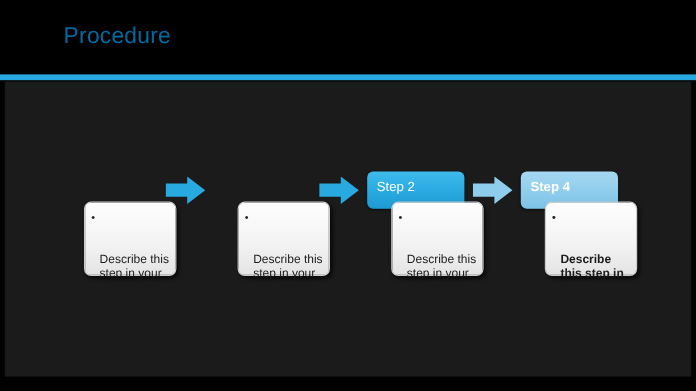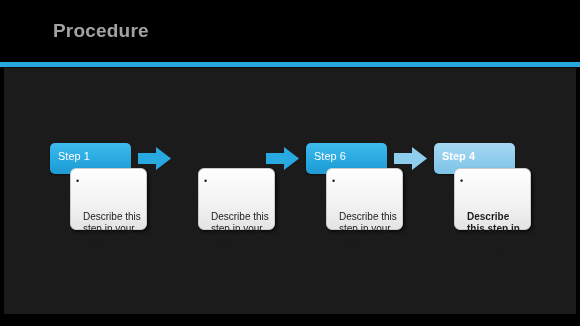--- a/index.html
+++ b/index.html
@@ -38,10 +38,9 @@
     top: 18px;
     font-size: 19px;
     line-height: 26px;
-    color: #a3a3a3;
+    color: #0369a1;
     letter-spacing: 0.2px;
     white-space: nowrap;
-    font-weight: bold;
   }
   .accent-rule {
     position: absolute;

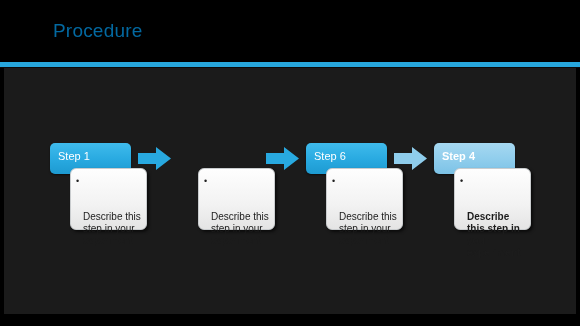--- a/index.html
+++ b/index.html
@@ -183,9 +183,6 @@
   <div class="chain">
 
     <div class="step-group g0">
-      <div class="step-head">
-        <span class="step-label">Step 1</span>
-      </div>
       <div class="step-card">
         <div class="bullet-row">
           <span class="bullet-dot">•</span>

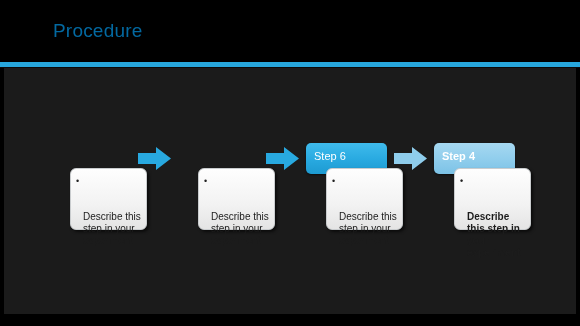--- a/index.html
+++ b/index.html
@@ -212,7 +212,7 @@
 
     <div class="step-group g2">
       <div class="step-head">
-        <span class="step-label">Step 6</span>
+        <span class="step-label">Step 2</span>
       </div>
       <div class="step-card">
         <div class="bullet-row">

